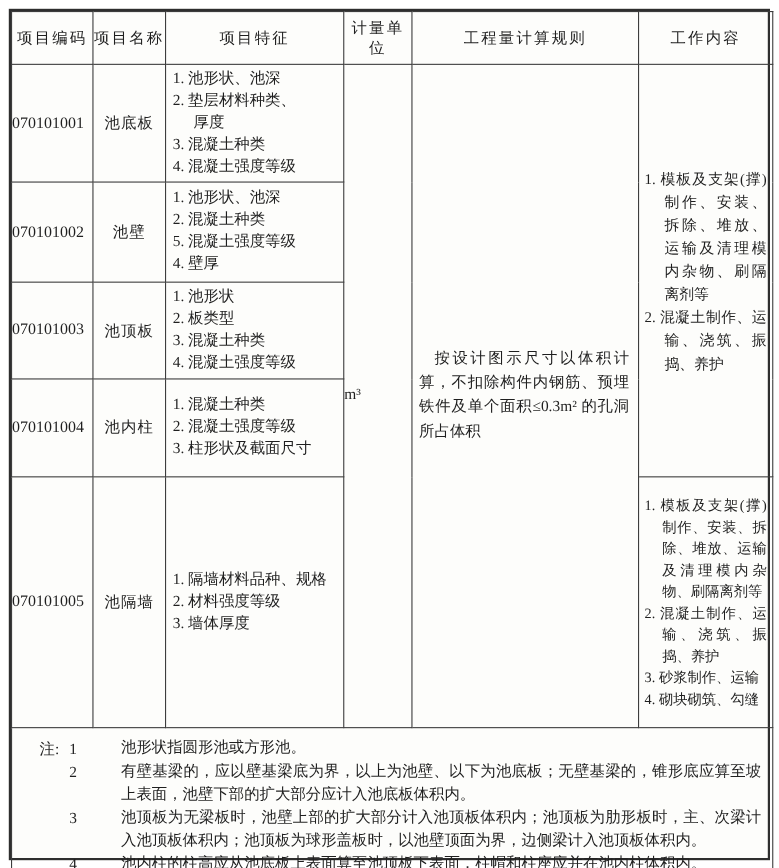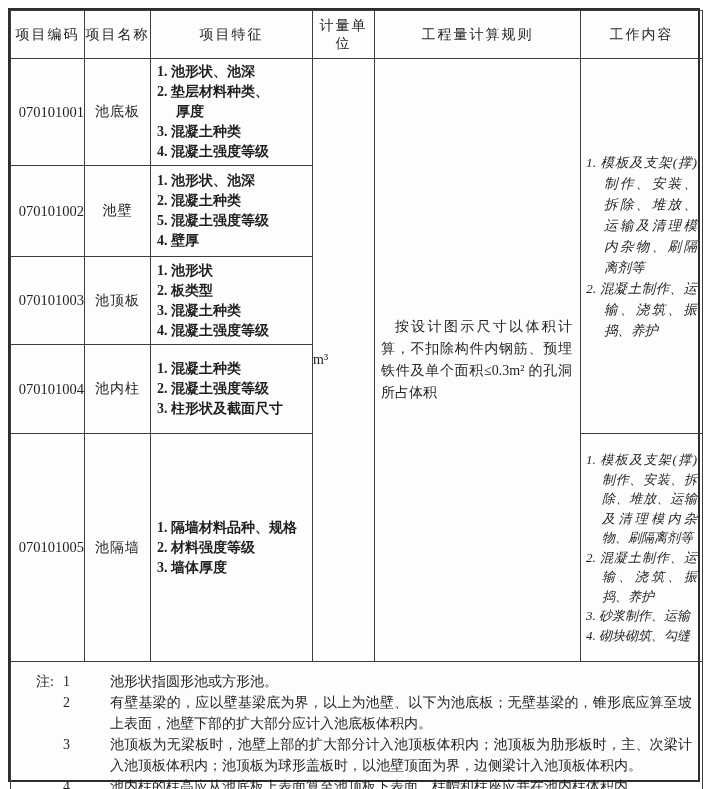--- a/index.html
+++ b/index.html
@@ -35,7 +35,7 @@
   td.feat { padding:3px 12px 3px 6px; font-size:14px; }
   .fi {
     padding-left:19px; text-indent:-19px;
-    line-height:20px; white-space:pre-line;font-weight:bold;
+    line-height:20px; white-space:pre-line;
   }
   td.unit { text-align:left; font-size:14px; }
   td.rule { padding:0 8px 0 6px; font-size:14px;font-family:Liberation Serif, serif; }

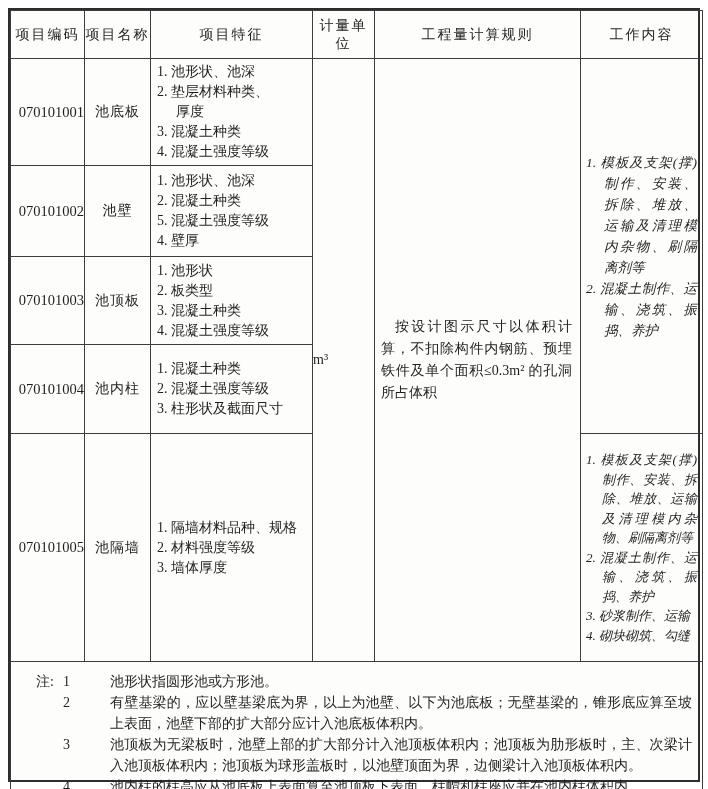--- a/index.html
+++ b/index.html
@@ -30,7 +30,7 @@
   tr.r3 { height:88px; }
   tr.r4 { height:89px; }
   tr.r5 { height:228px; }
-  td.code { text-align:right; font-size:14.5px; }
+  td.code { text-align:left; font-size:14.5px; }
   td.name { text-align:center; font-size:14px; letter-spacing:1px;font-family:Liberation Serif, serif; }
   td.feat { padding:3px 12px 3px 6px; font-size:14px; }
   .fi {

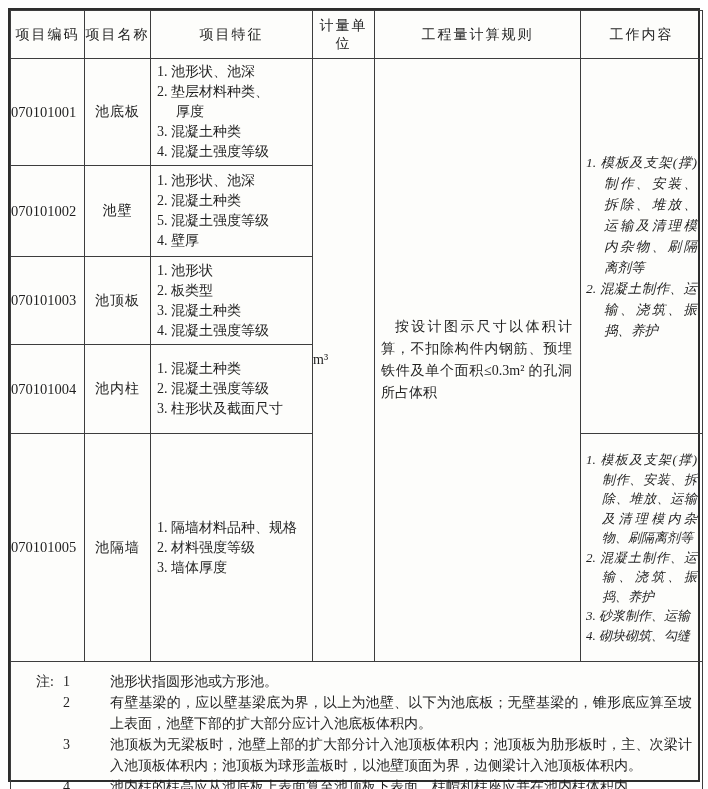--- a/index.html
+++ b/index.html
@@ -40,7 +40,7 @@
   td.unit { text-align:left; font-size:14px; }
   td.rule { padding:0 8px 0 6px; font-size:14px;font-family:Liberation Serif, serif; }
   .rule-text { text-indent:1em; text-align:justify; line-height:22px; }
-  td.work { padding:0 5px; font-size:13.5px;font-style:italic; }
+  td.work { padding:0 5px; font-size:13.5px; }
   td.work .wi {
     padding-left:18px; text-indent:-18px;
     line-height:21px; text-align:justify;

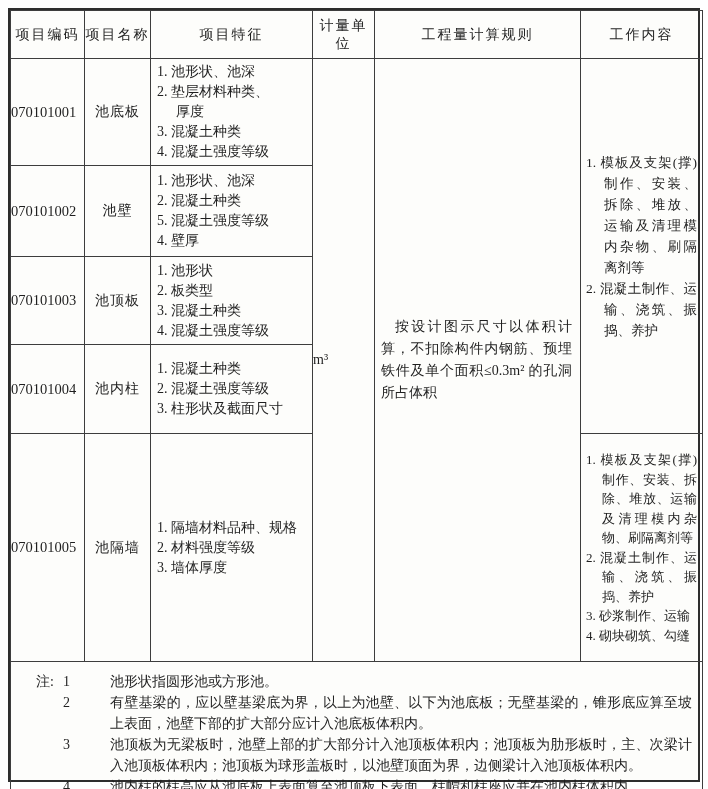--- a/index.html
+++ b/index.html
@@ -55,7 +55,7 @@
   .note-item { display:flex; line-height:21px; }
   .note-head { flex:0 0 54px; display:flex; }
   .note-label { width:27px; }
-  .note-text { flex:1; padding-left:20px; text-align:justify; }
+  .note-text { flex:1; padding-left:20px; text-align:justify;font-family:Liberation Mono, monospace; }
 </style>
 </head>
 <body>

